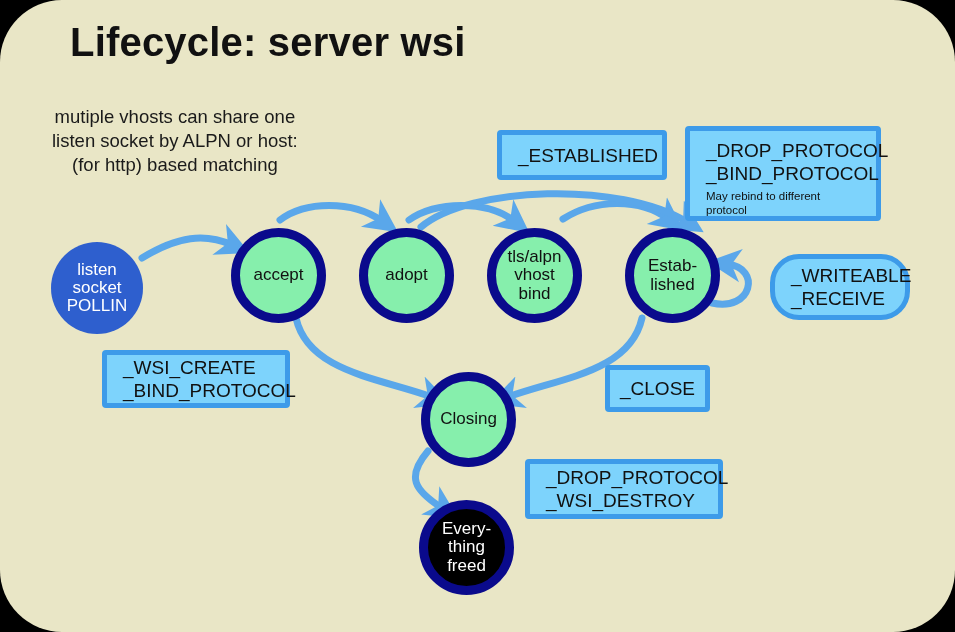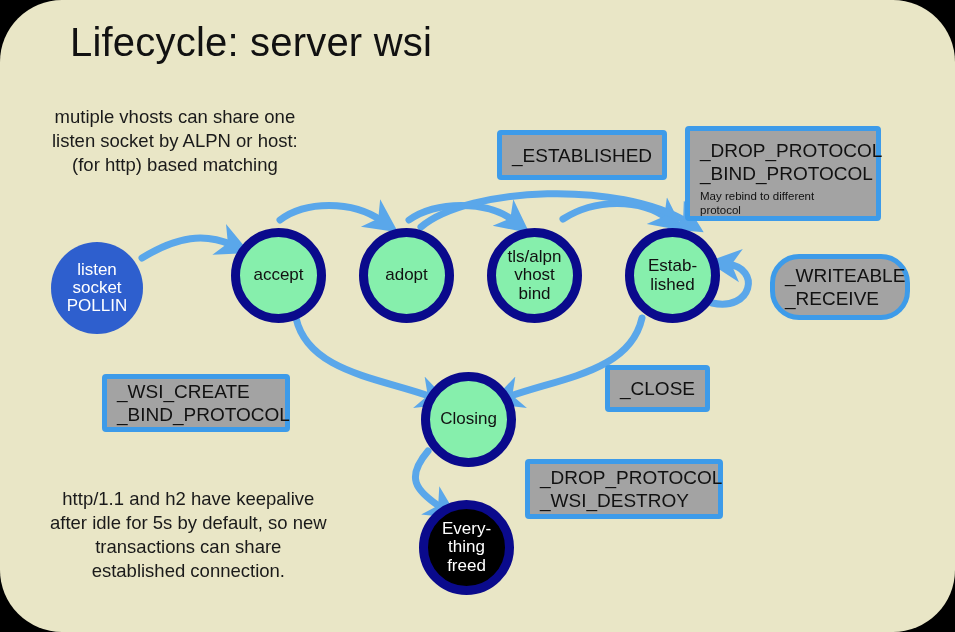--- a/index.html
+++ b/index.html
@@ -36,6 +36,7 @@
     color: #111111;
     letter-spacing: 0.2px;
     white-space: pre;
+    font-weight: bold;
   }
   .note {
     position: absolute;

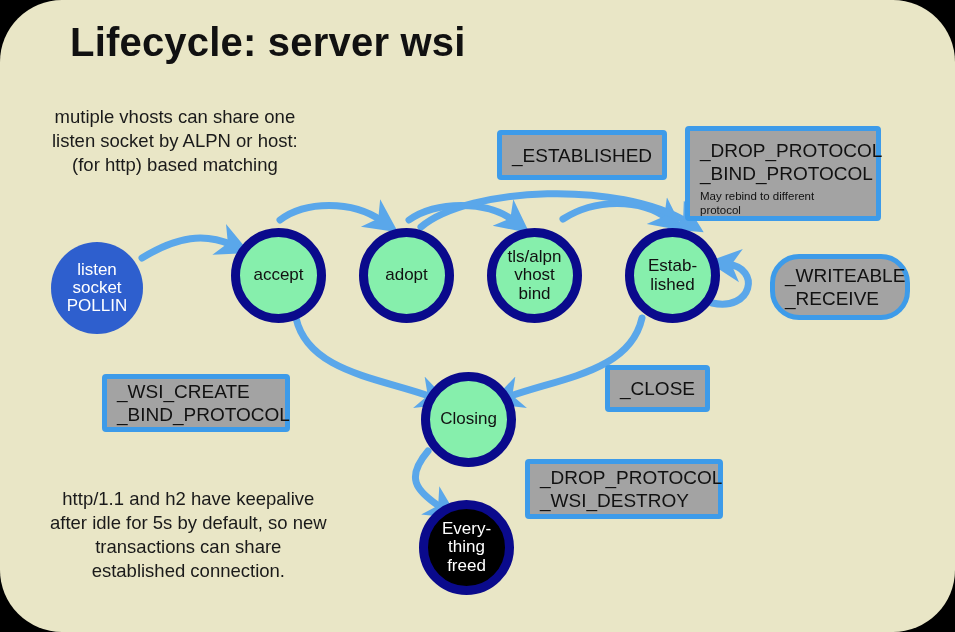--- a/index.html
+++ b/index.html
@@ -85,14 +85,14 @@
   
   .box {
     position: absolute;
-    background: #a3a3a3;
+    background: #7dd3fc;
     border: 5px solid #3d9be9;
     border-radius: 4px;
     box-sizing: border-box;
     display: flex;
     flex-direction: column;
     justify-content: center;
-    padding: 4px 10px;
+    padding: 4px 16px;
     z-index: 4;
   }
   .box .main {

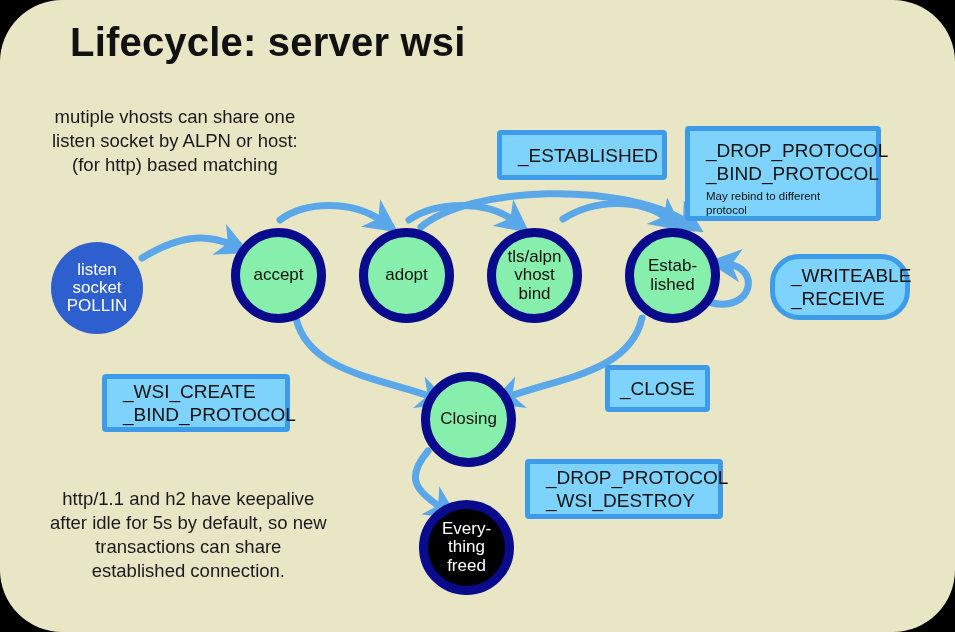--- a/index.html
+++ b/index.html
@@ -204,7 +204,7 @@
 _RECEIVE</div>
   </div>
 
-  <div class="box" style="left:102px; top:350px; width:188px; height:58px;margin-top:24px;">
+  <div class="box" style="left:102px; top:350px; width:188px; height:58px;">
     <div class="main">_WSI_CREATE
 _BIND_PROTOCOL</div>
   </div>

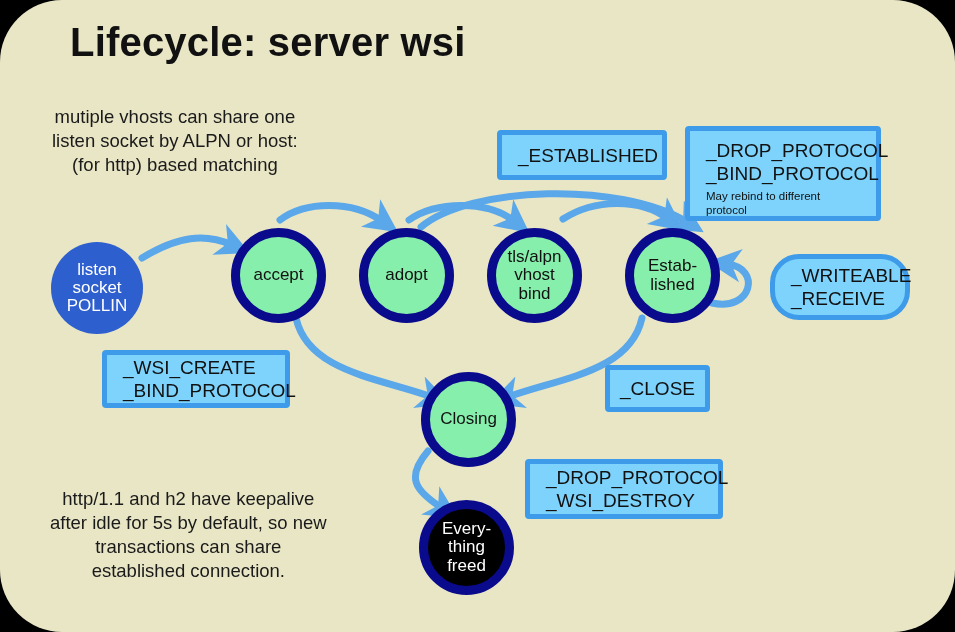--- a/index.html
+++ b/index.html
@@ -148,10 +148,6 @@
   <div class="note" id="note-top">mutiple vhosts can share one
 listen socket by ALPN or host:
 (for http) based matching</div>
-  <div class="note" id="note-bottom">http/1.1 and h2 have keepalive
-after idle for 5s by default, so new
-transactions can share
-established connection.</div>
 
   <div class="node node-plain" style="left:51px; top:242px; width:92px; height:92px;">
     <span class="lbl">listen

